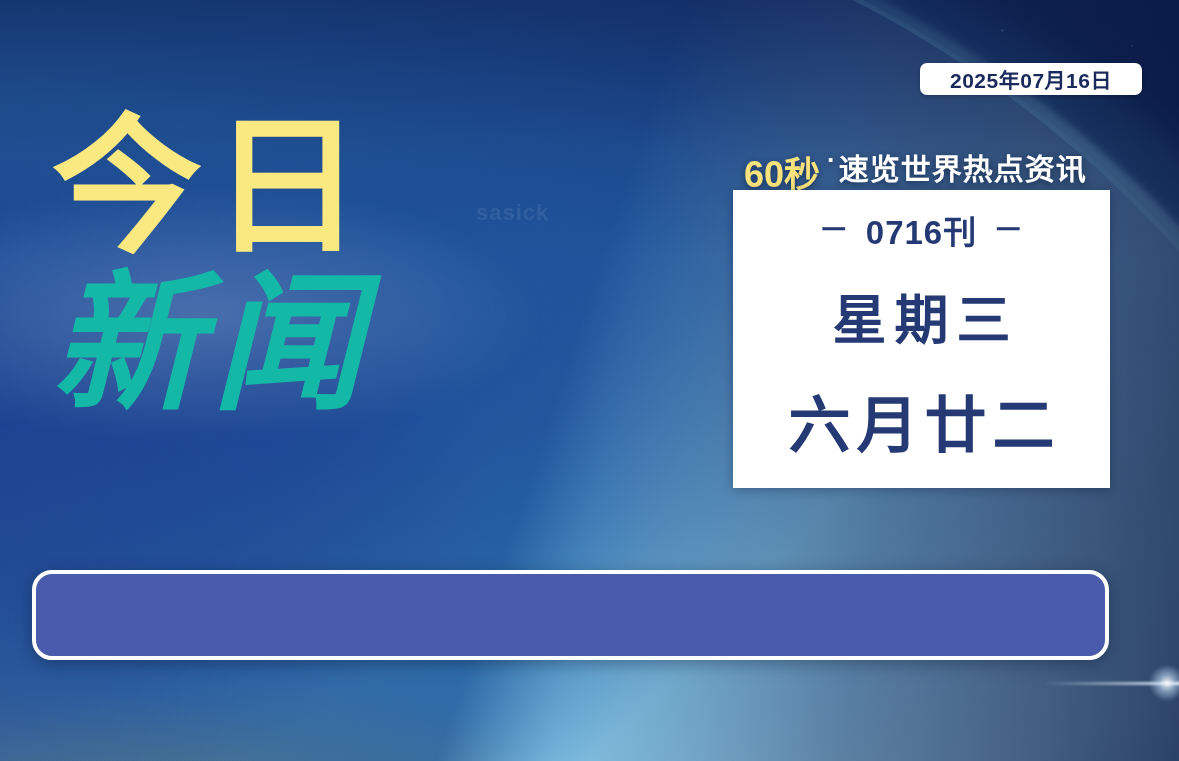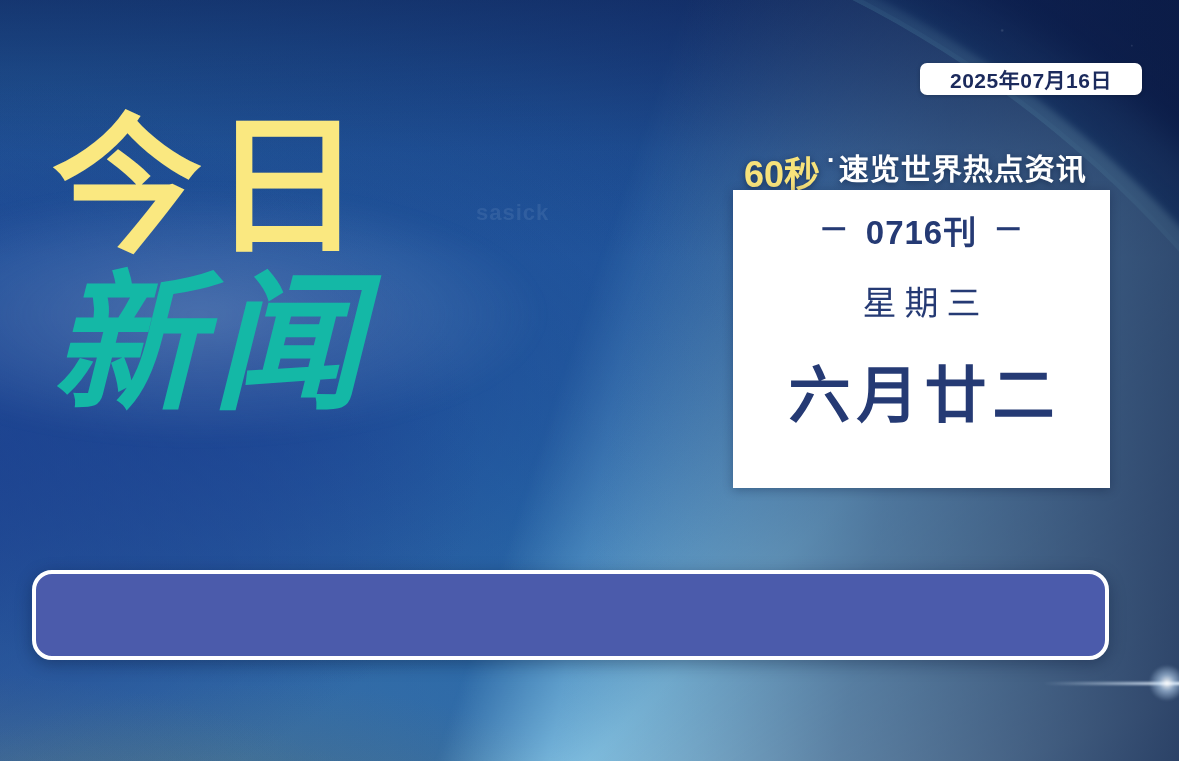--- a/index.html
+++ b/index.html
@@ -329,8 +329,8 @@
   }
   .weekday {
     margin-top: 22px;
-    font-size: 34px;
-    font-weight: 400;
+    font-size: 54px;
+    font-weight: 700;
     letter-spacing: 8px;
     text-indent: 8px;
   }

